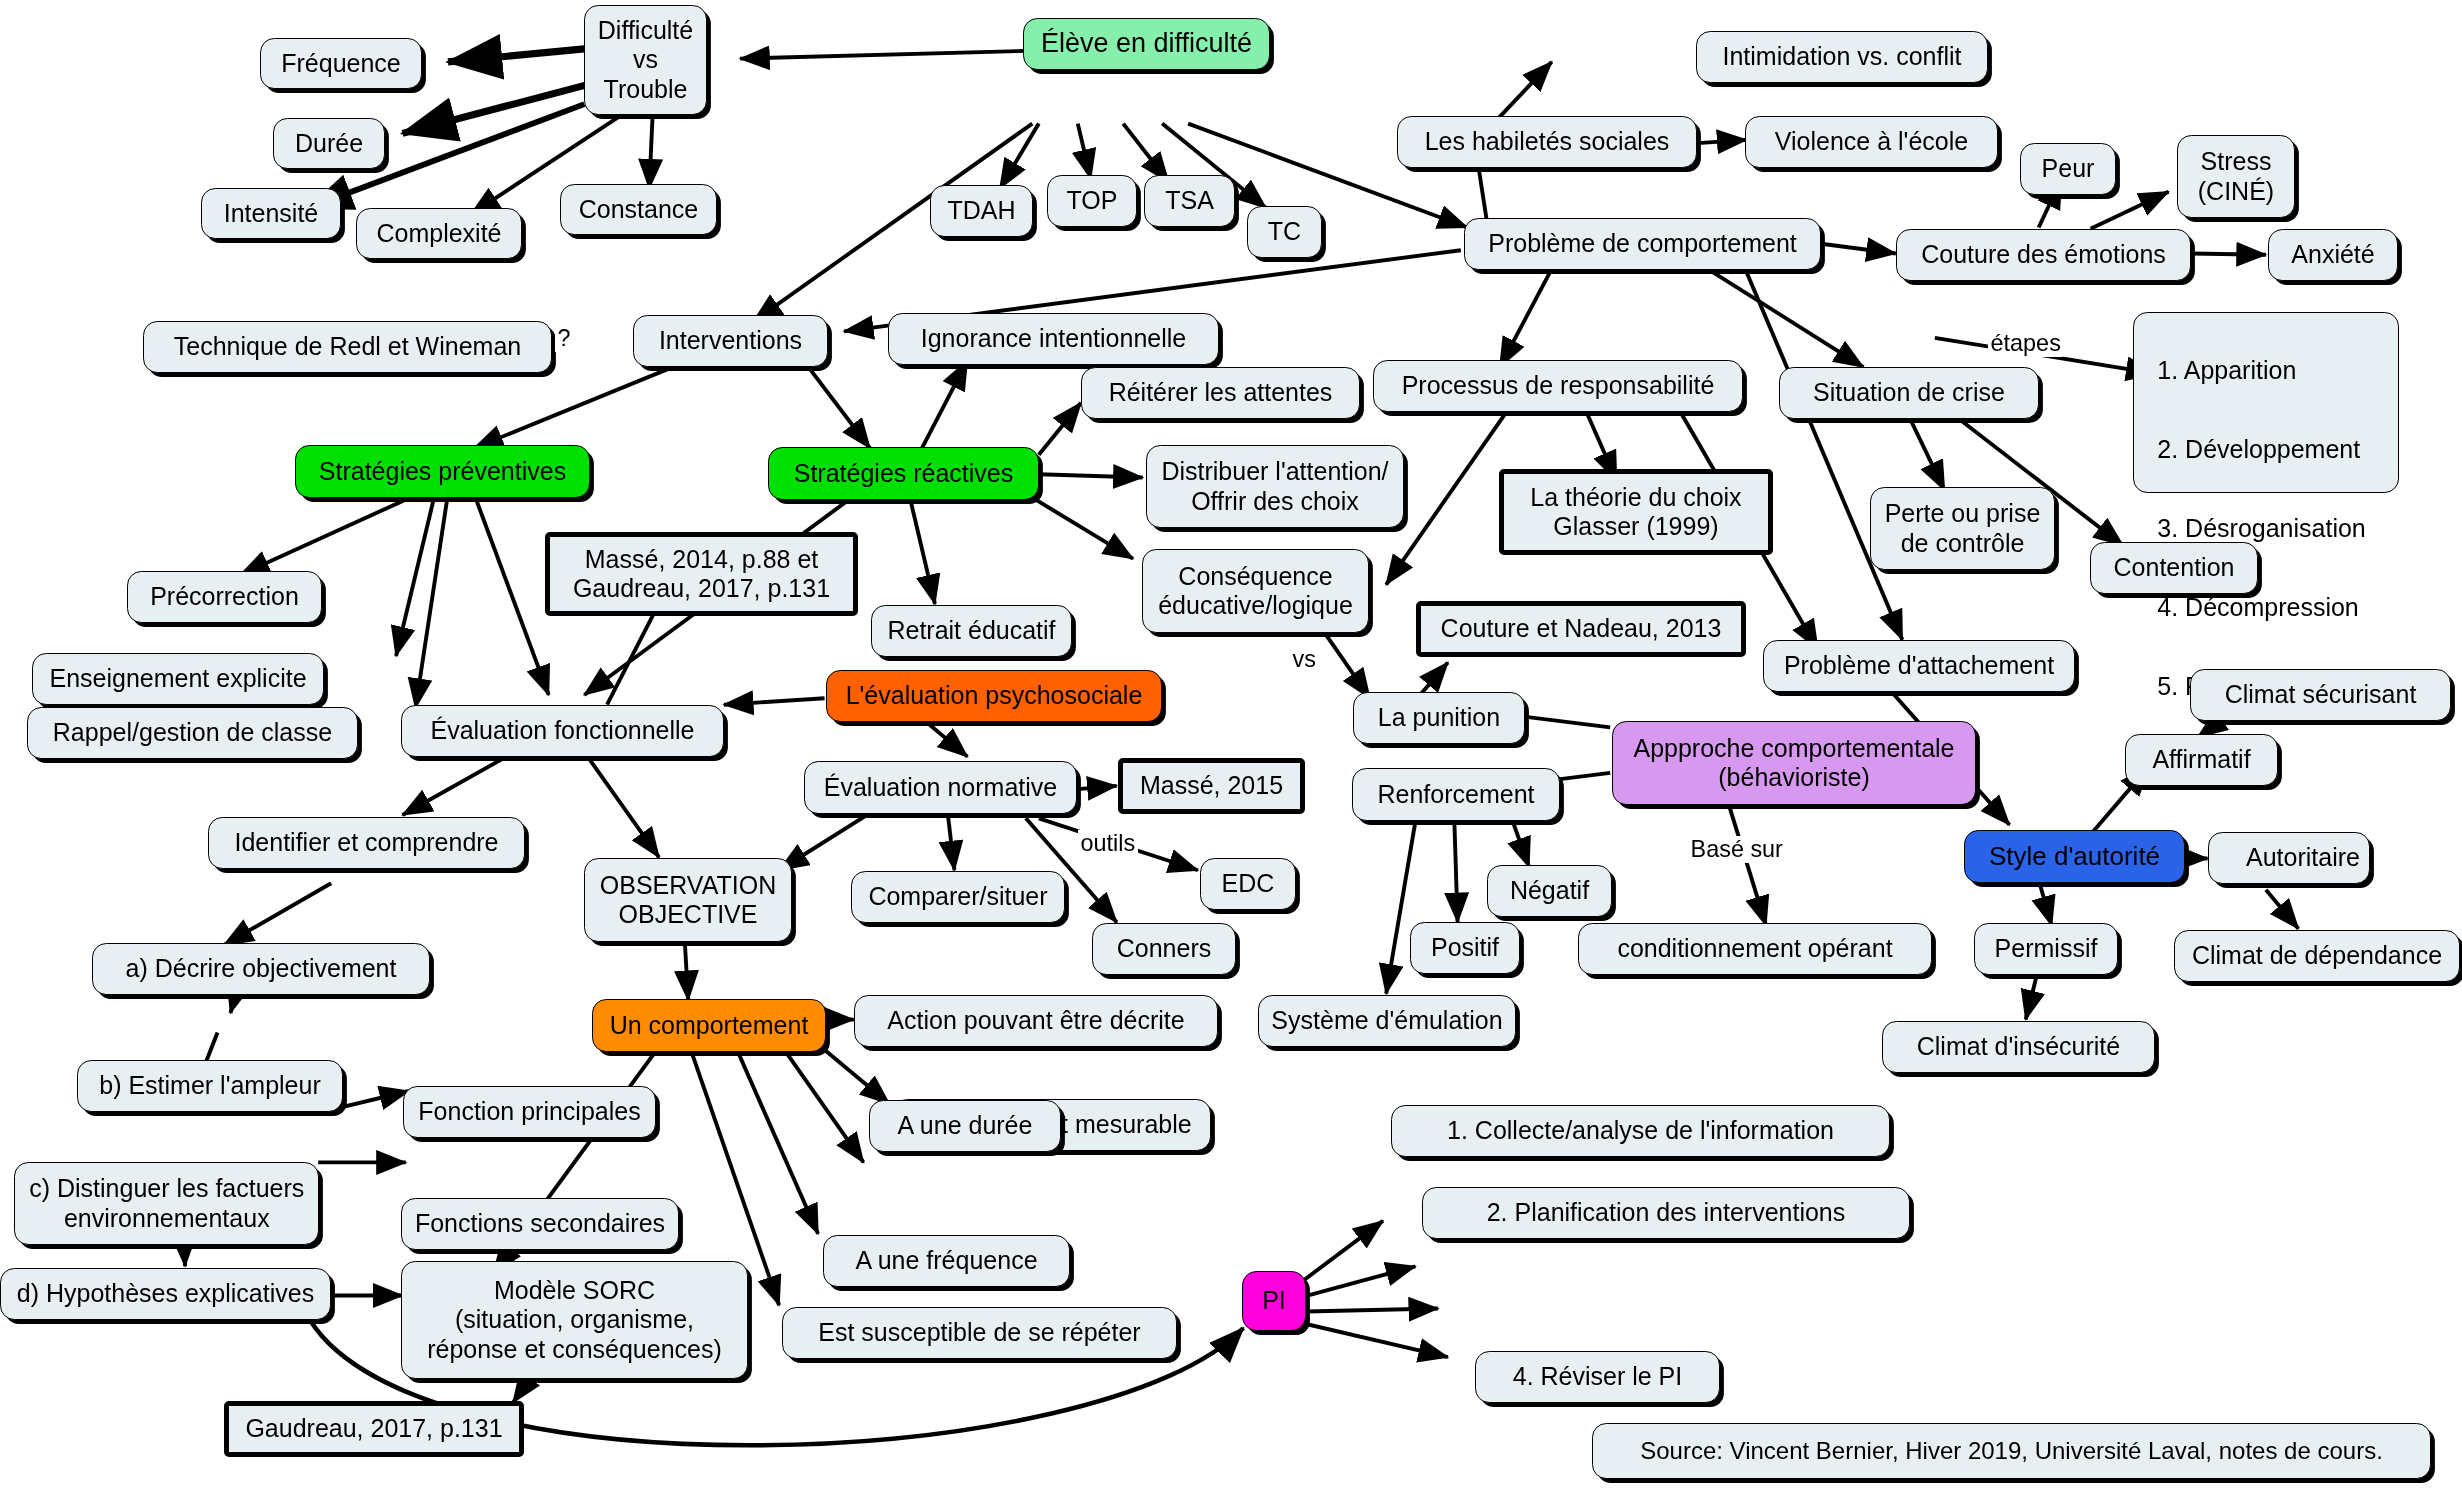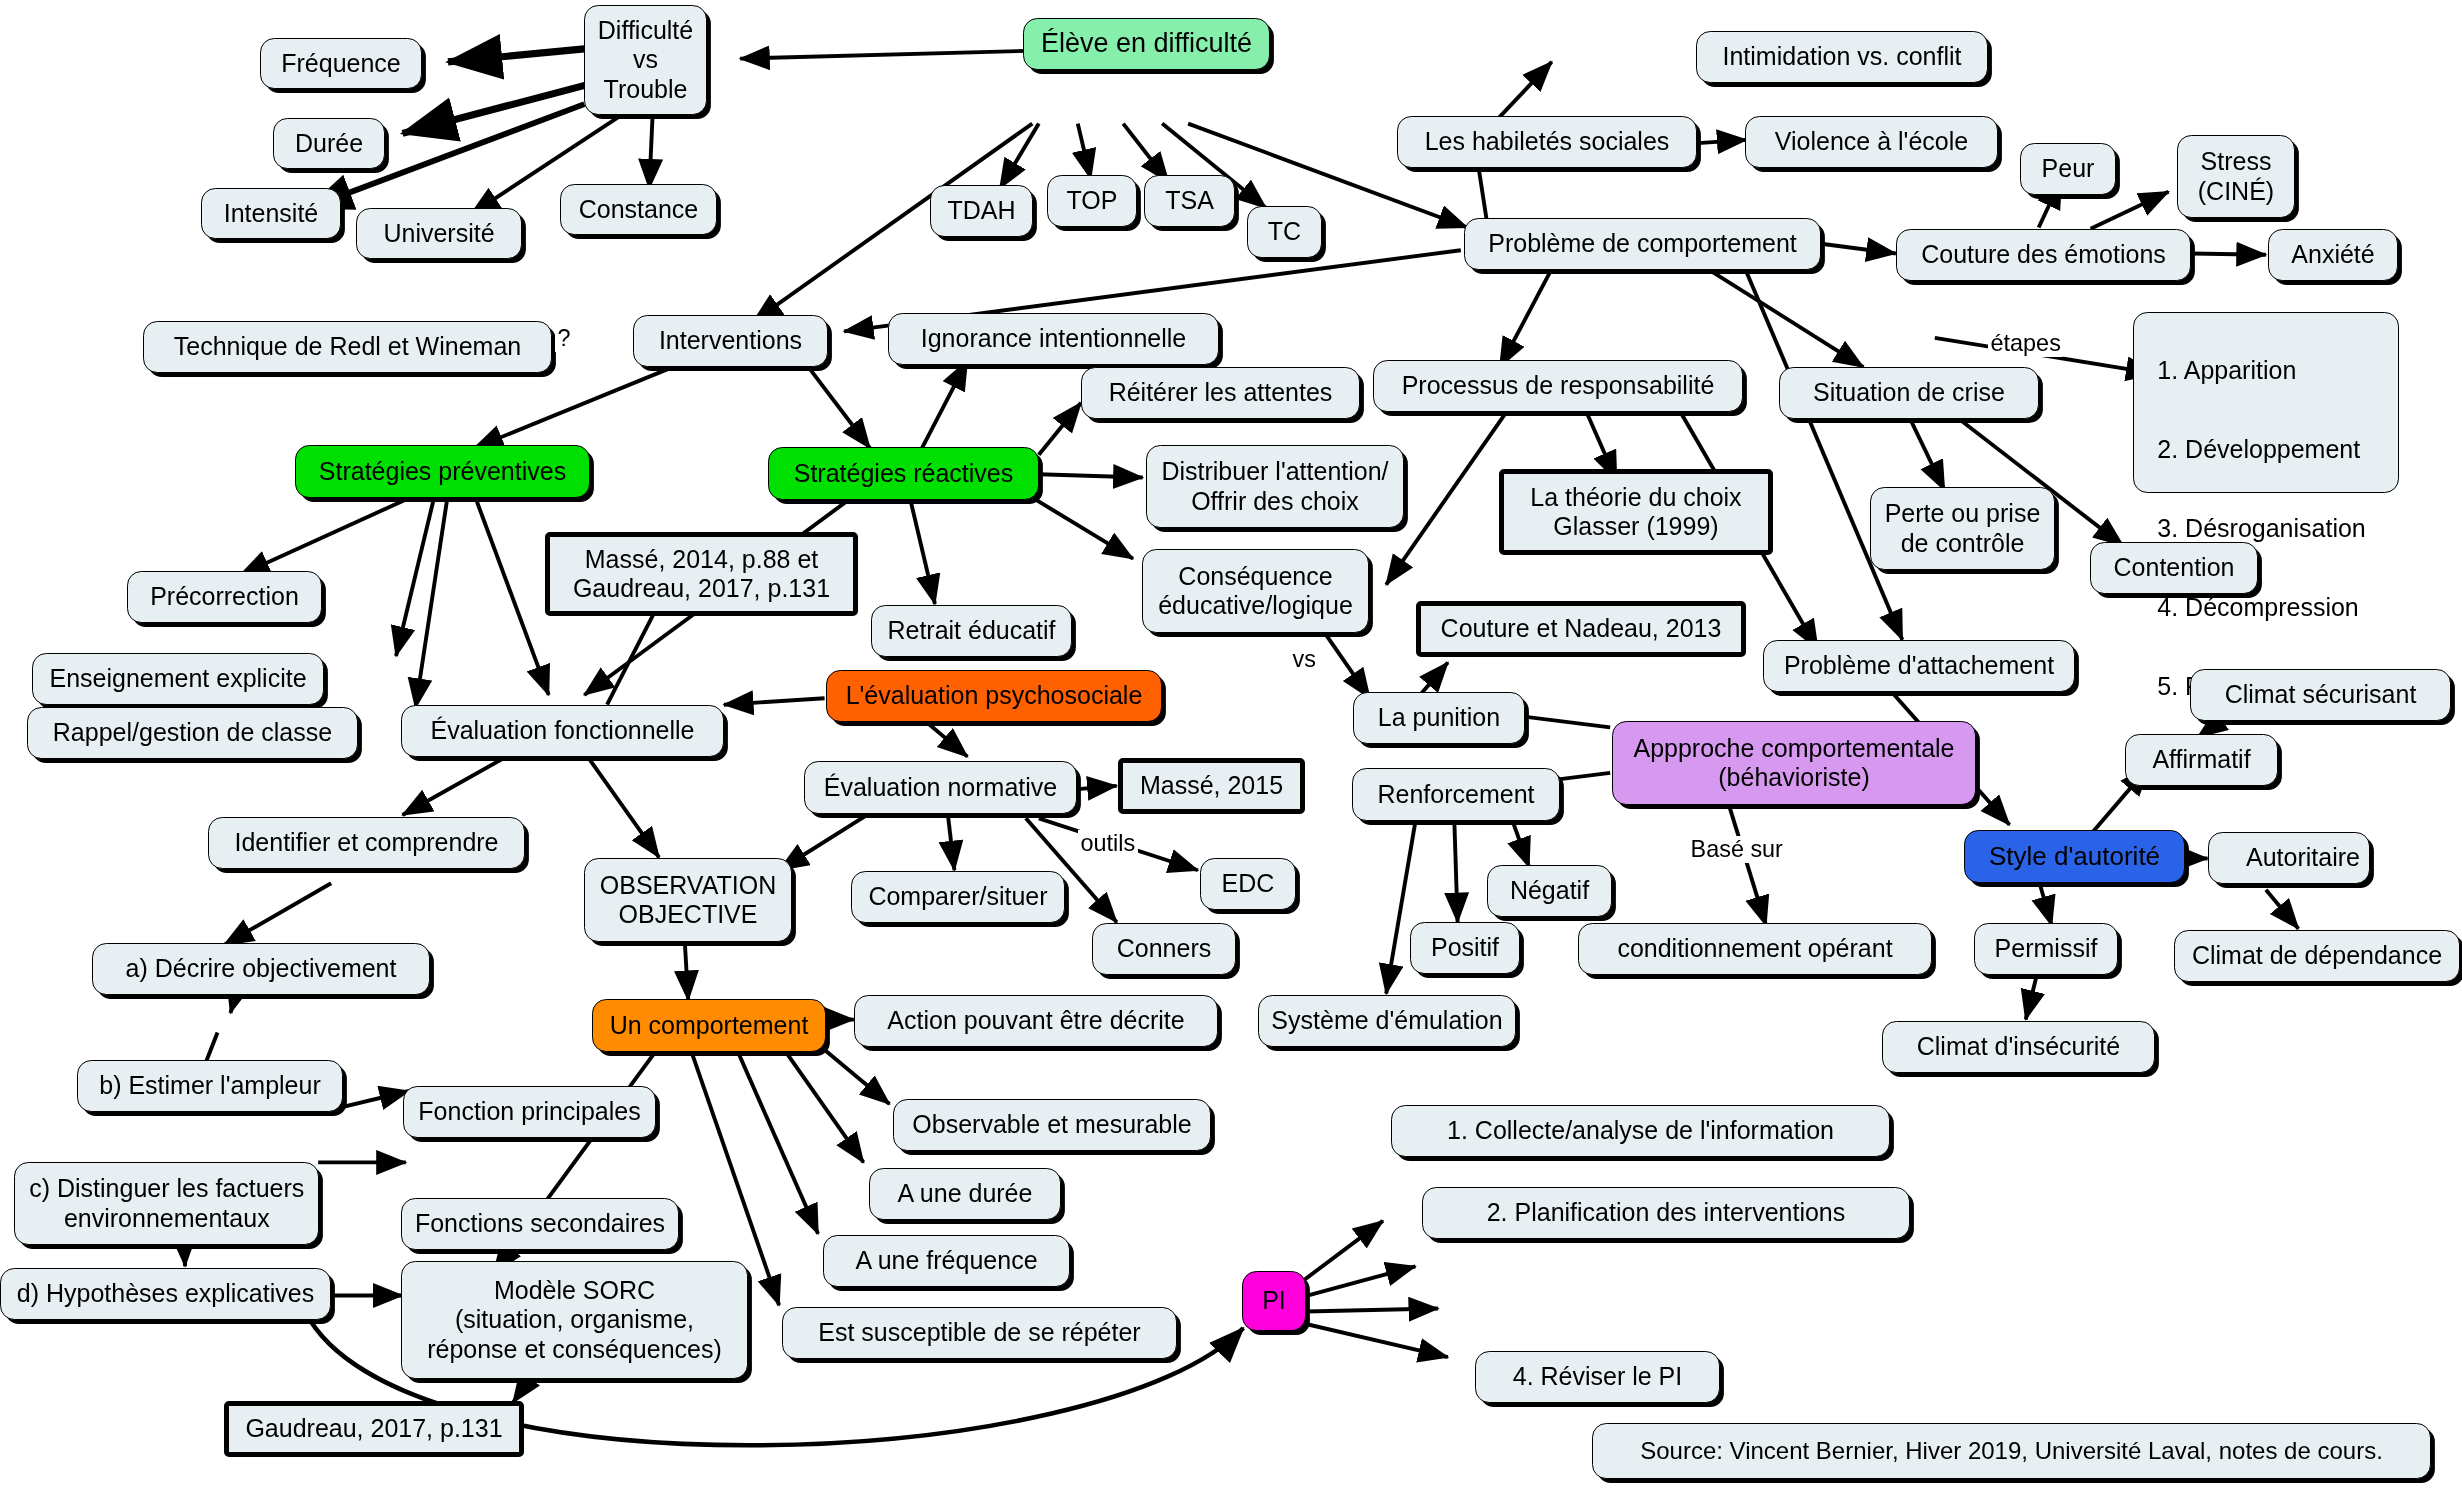--- a/index.html
+++ b/index.html
@@ -237,7 +237,7 @@
 
   <div class="node" style="left:201px;top:188px;width:140px;height:51px;">Intensité</div>
 
-  <div class="node" style="left:356px;top:208px;width:166px;height:51px;">Université</div>
+  <div class="node" style="left:356px;top:208px;width:166px;height:51px;">Complexité</div>
 
   <div class="node" style="left:560px;top:184px;width:157px;height:51px;">Constance</div>
 

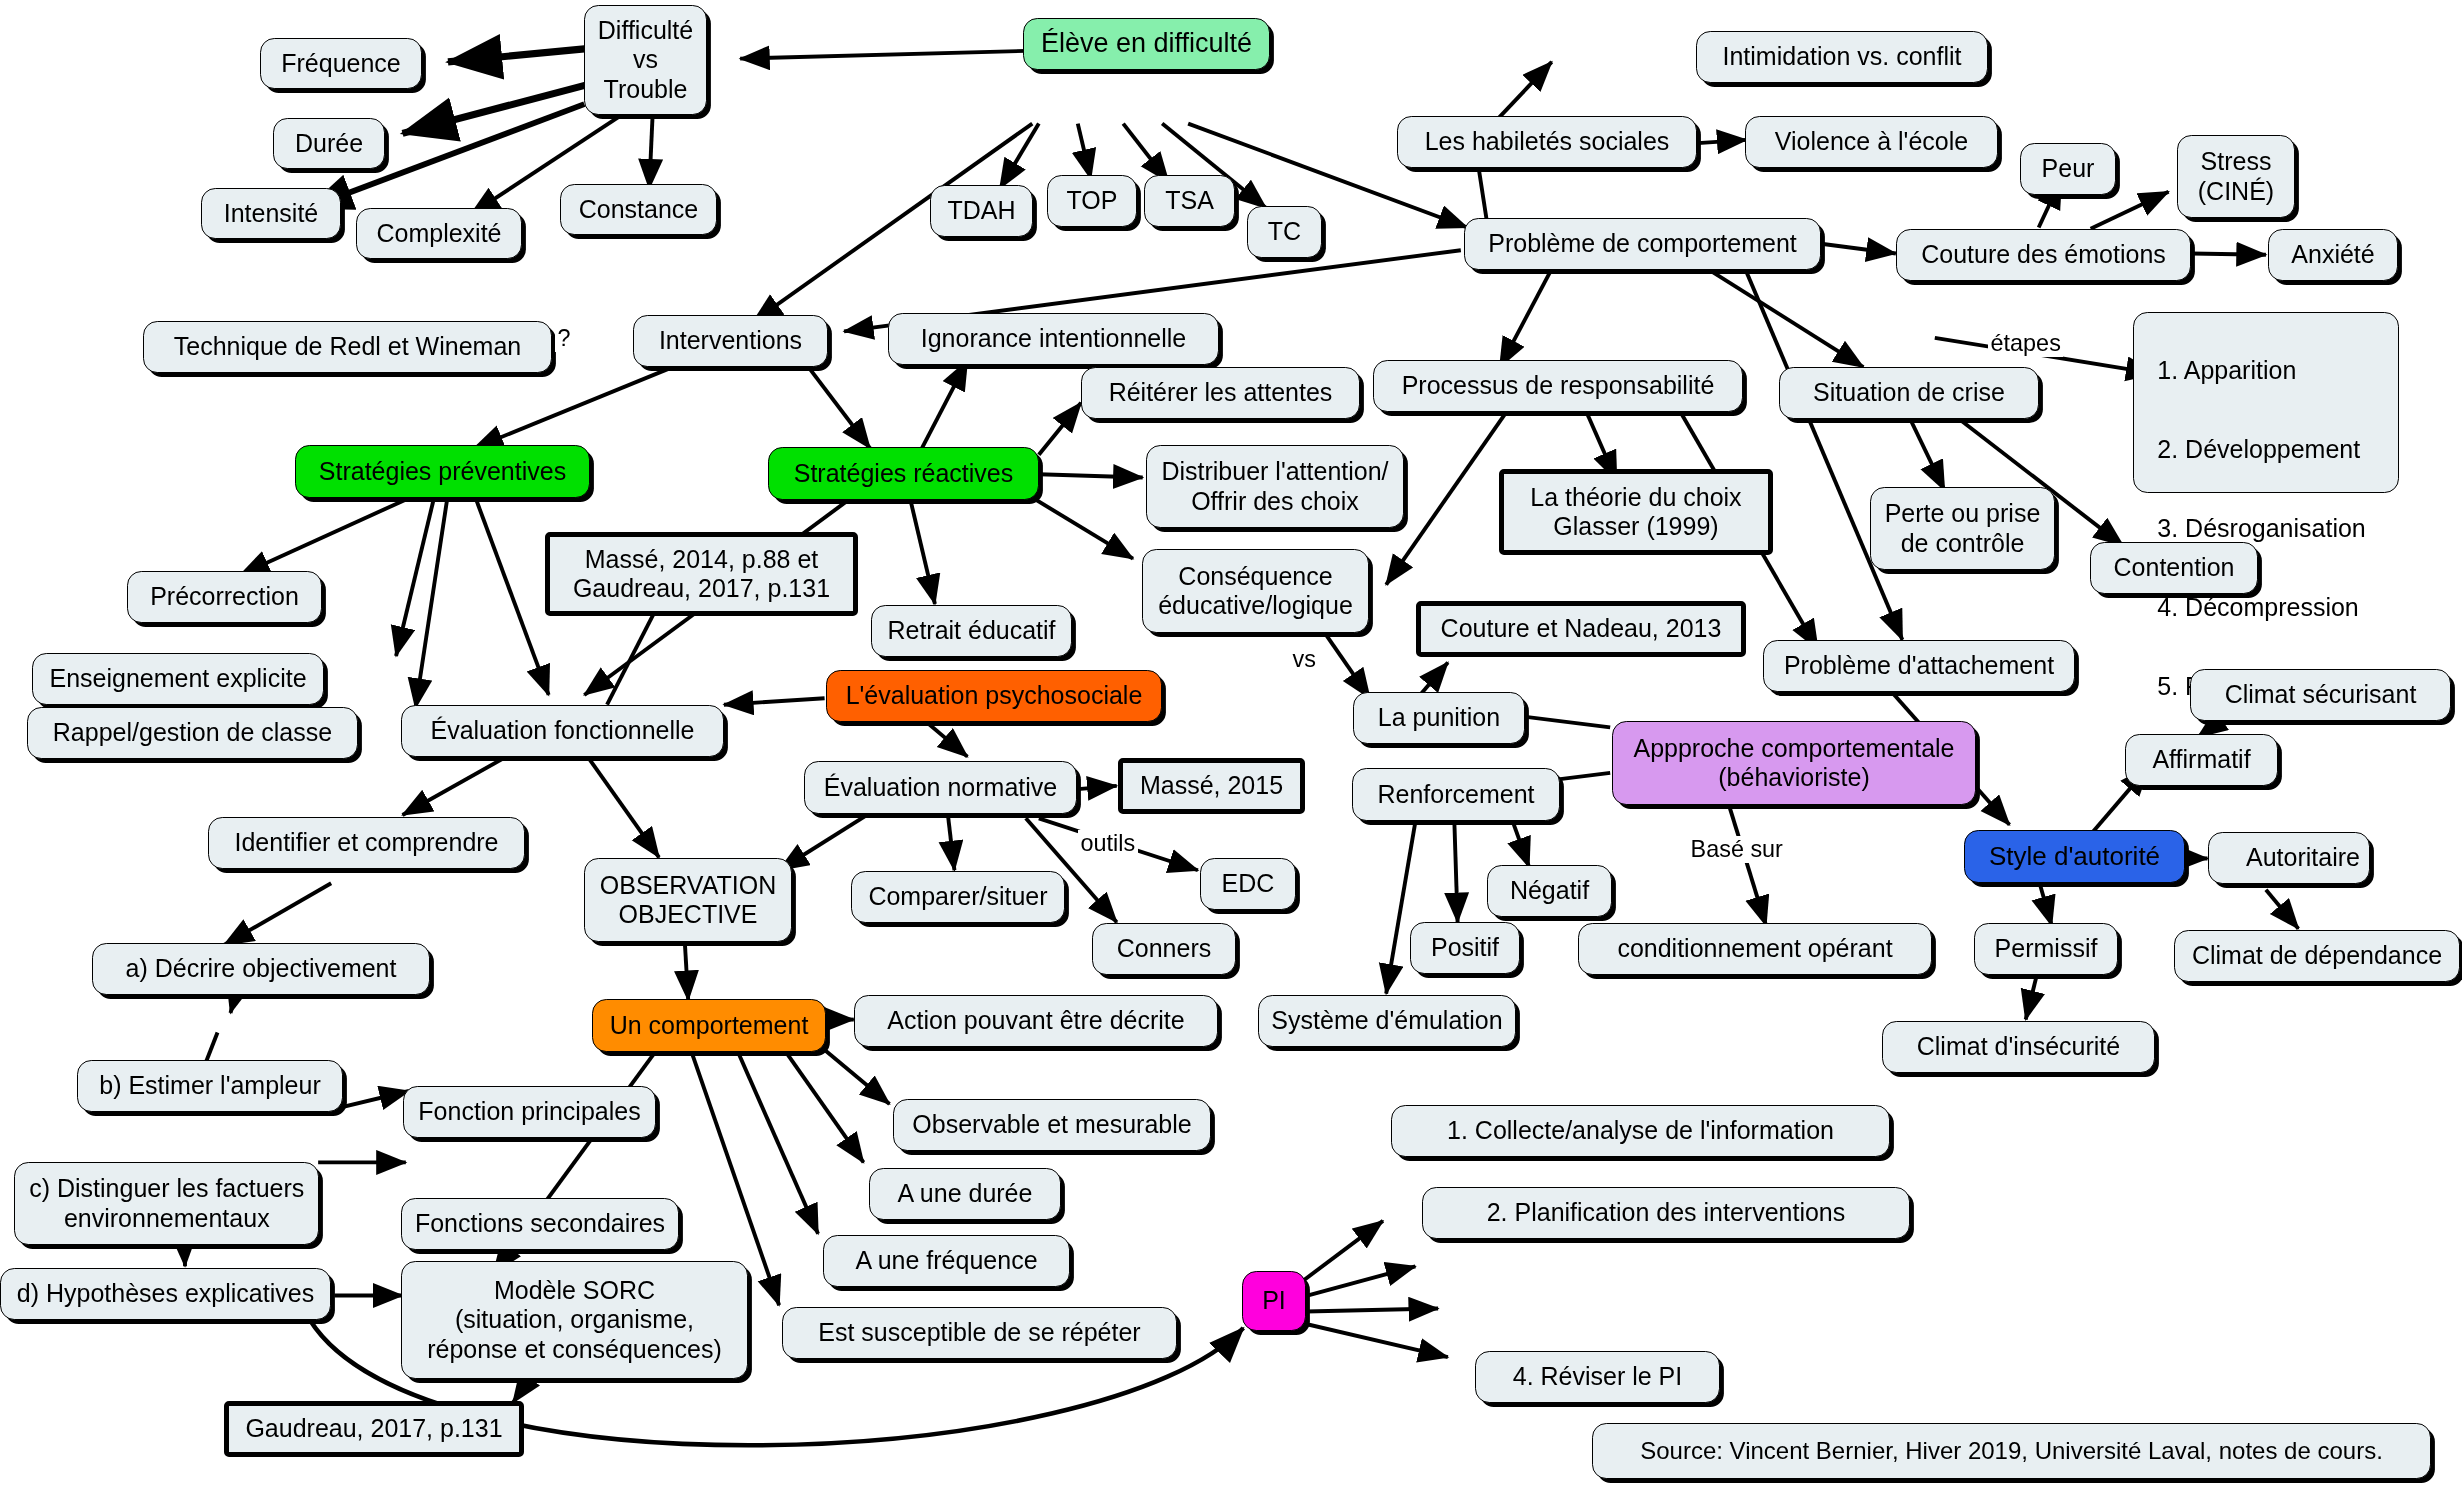--- a/index.html
+++ b/index.html
@@ -402,7 +402,7 @@
 
   <div class="node" style="left:893px;top:1099px;width:318px;height:52px;">Observable et mesurable</div>
 
-  <div class="node" style="left:869px;top:1168px;width:192px;height:52px;">A une durée</div>
+  <div class="node" style="left:869px;top:1100px;width:192px;height:52px;">A une durée</div>
 
   <div class="node" style="left:823px;top:1235px;width:247px;height:52px;">A une fréquence</div>
 

